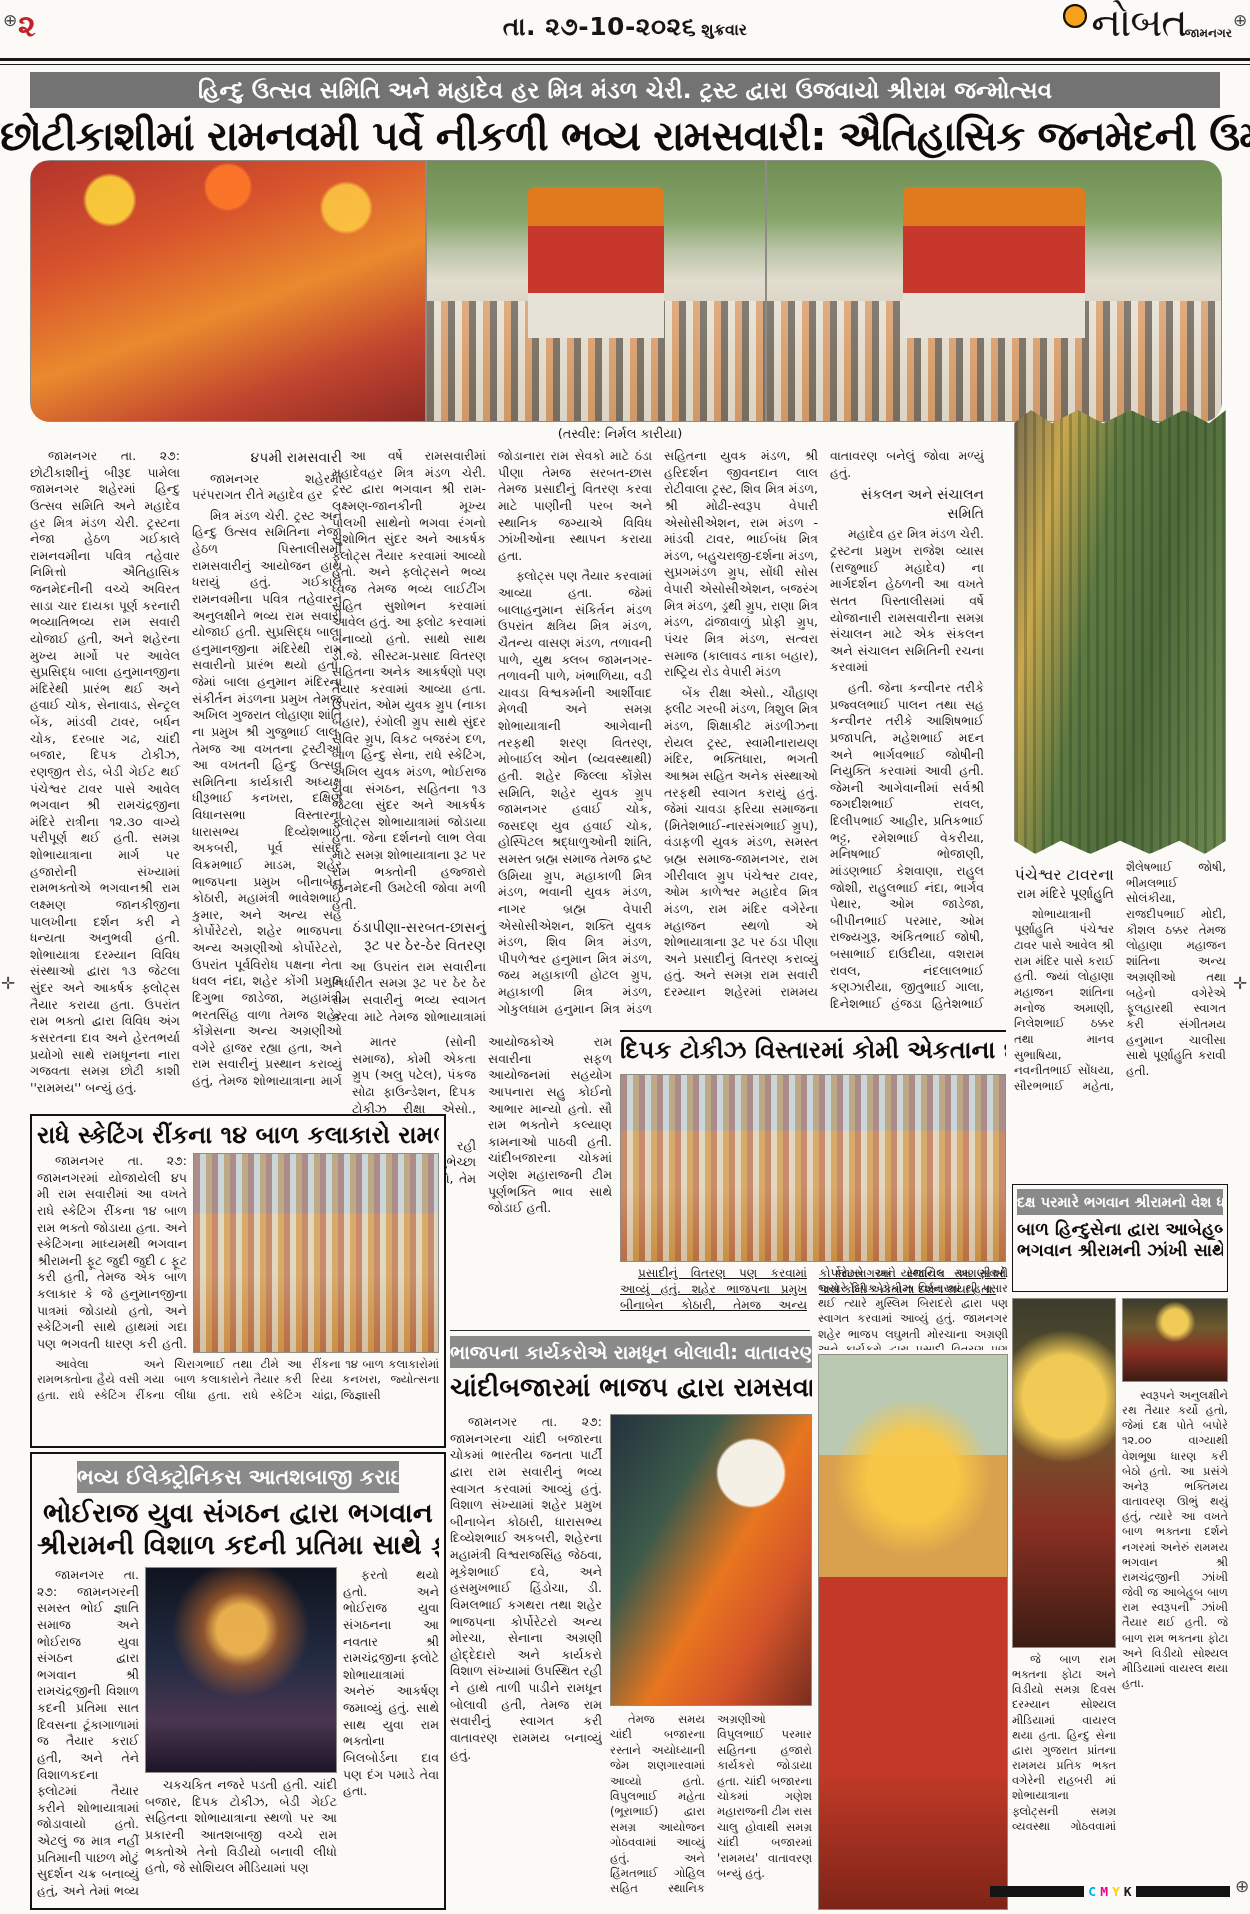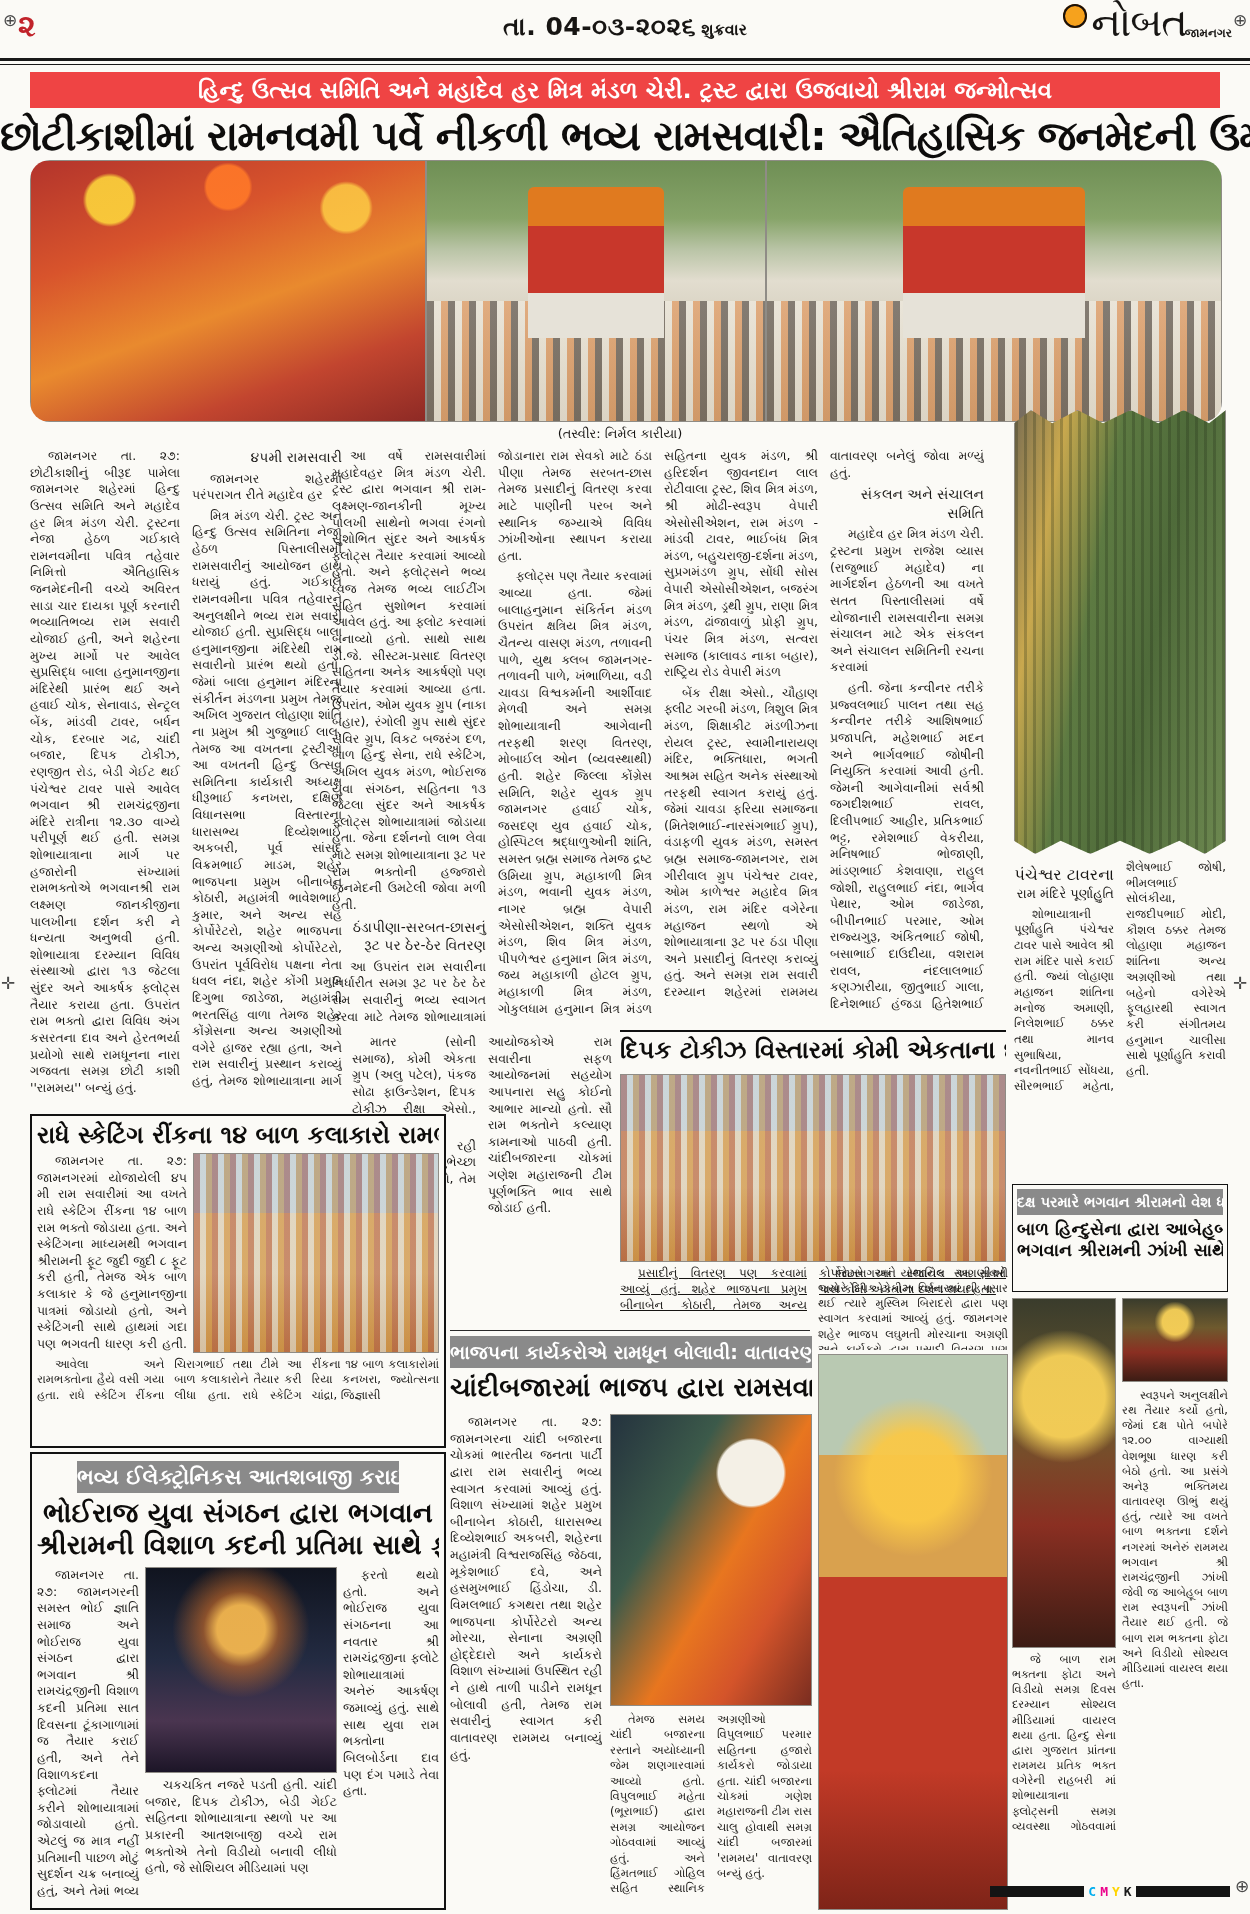--- a/index.html
+++ b/index.html
@@ -86,7 +86,7 @@
 
   <div class="abs pagenum" style="left:18px;top:8px;">૨</div>
   <div class="abs" style="left:0;top:12px;width:1250px;text-align:center;">
-    <span class="date">તા. 04-૦૩-૨૦૨૬</span>
+    <span class="date">તા. ૨૭-10-૨૦૨૬</span>
     <span class="dateday">શુક્રવાર</span>
   </div>
   <div class="abs masthead" style="right:18px;top:4px;">

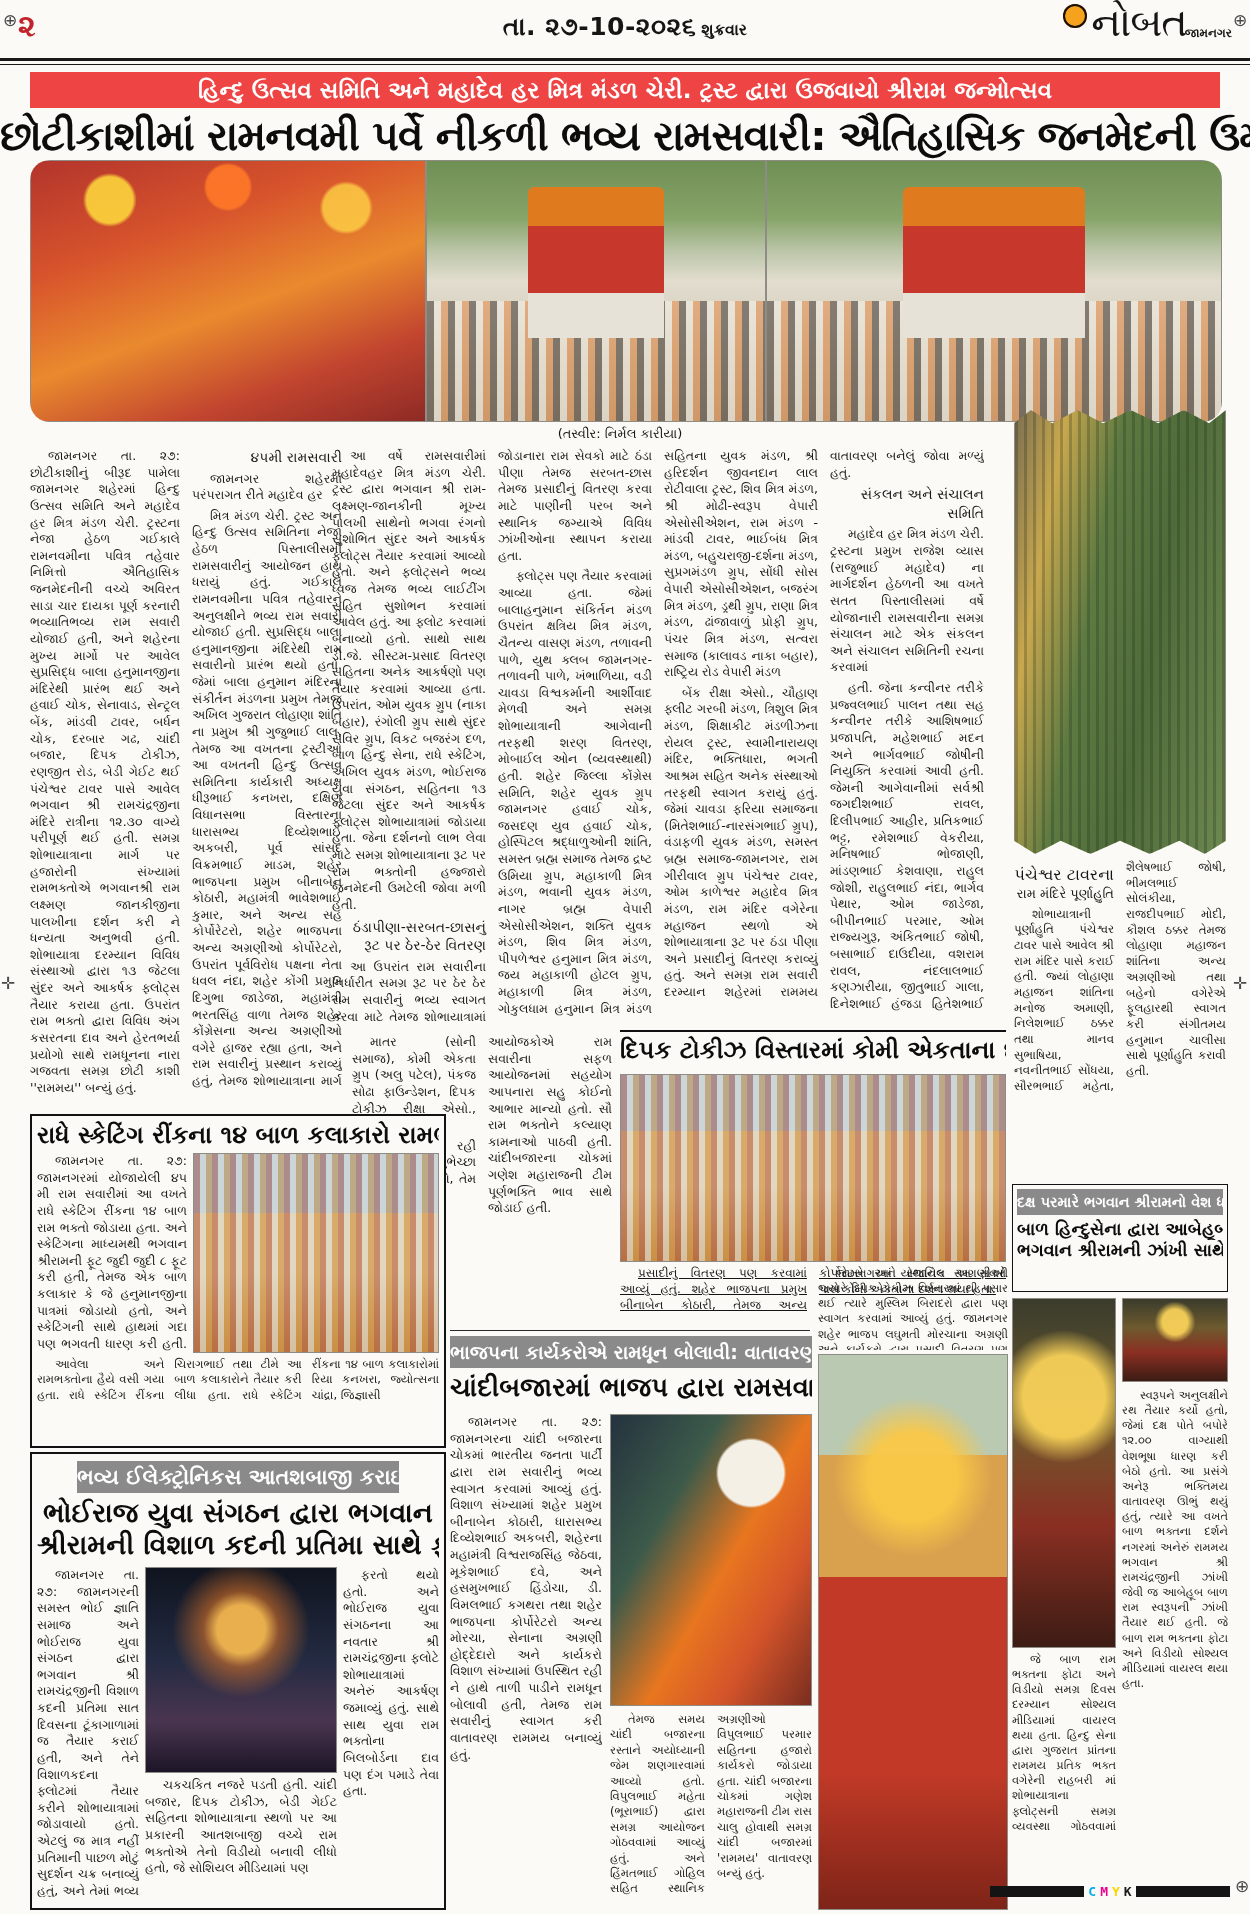--- a/index.html
+++ b/index.html
@@ -16,7 +16,7 @@
   .mast-sub{font-size:12px;font-weight:bold;margin-top:22px;margin-left:-6px;}
   .rule-thick{background:#191919;}
   
-  .banner{background:#ef4444;color:#ffffff;font-weight:bold;font-size:23px;text-align:center;
+  .banner{background:#737373;color:#ffffff;font-weight:bold;font-size:23px;text-align:center;
           line-height:36px;white-space:nowrap;overflow:hidden;}
   .mainhead{font-weight:900;font-size:41px;text-align:center;letter-spacing:-1px;white-space:nowrap;color:#0d0c0b;}
   

